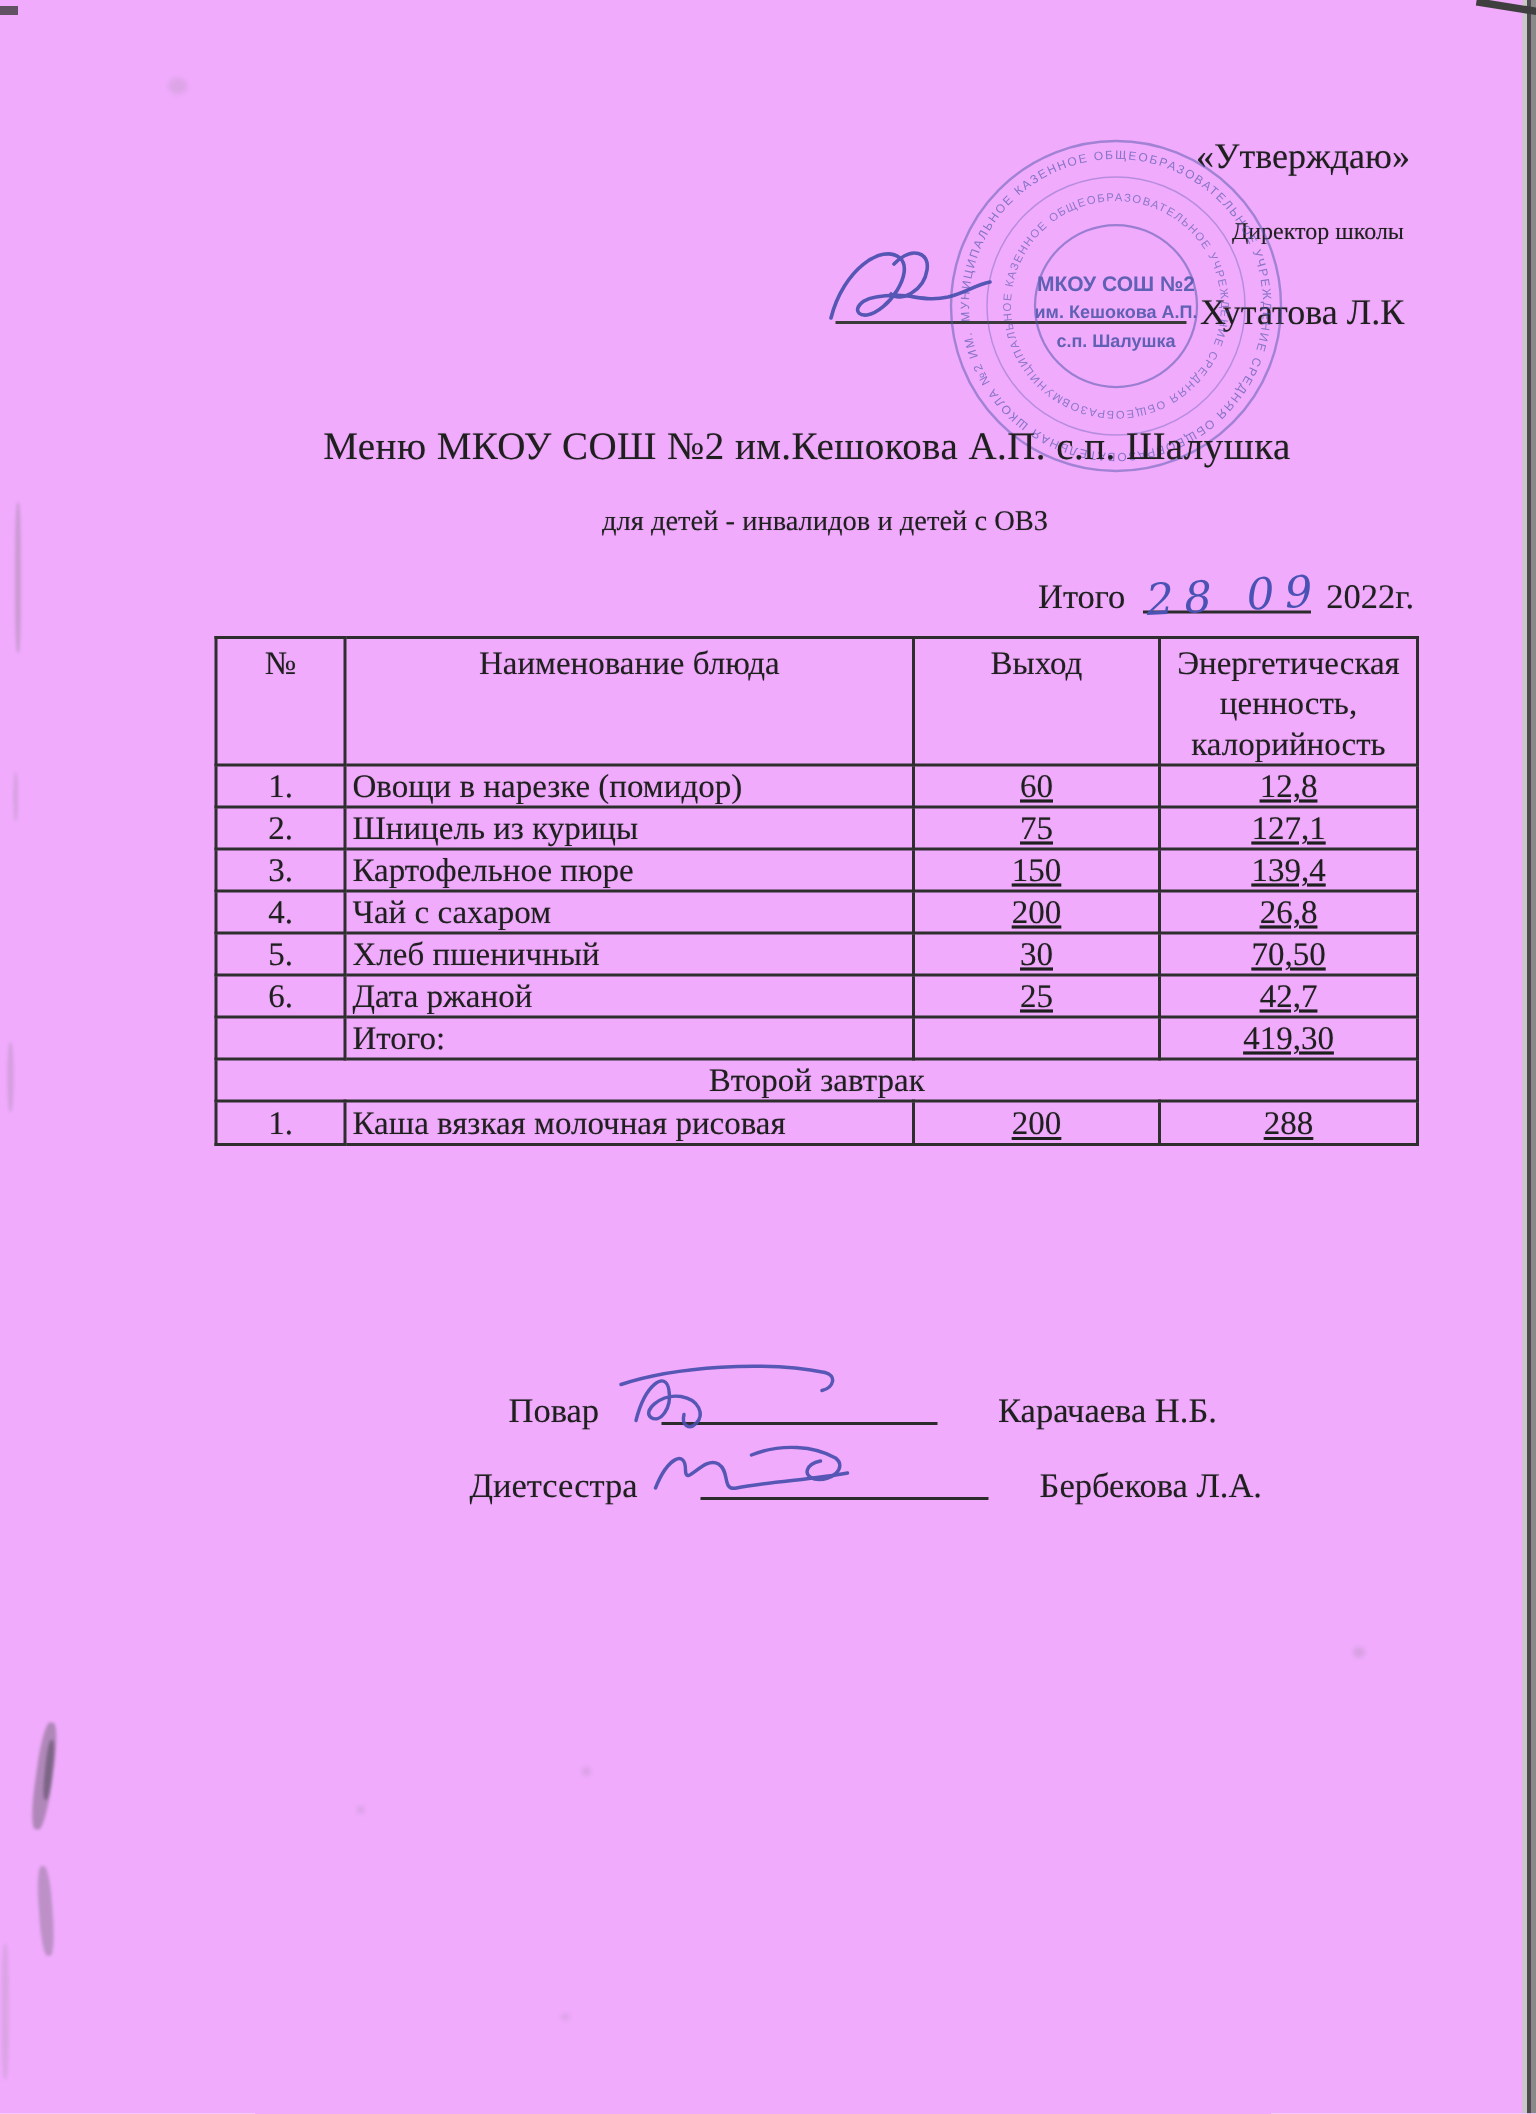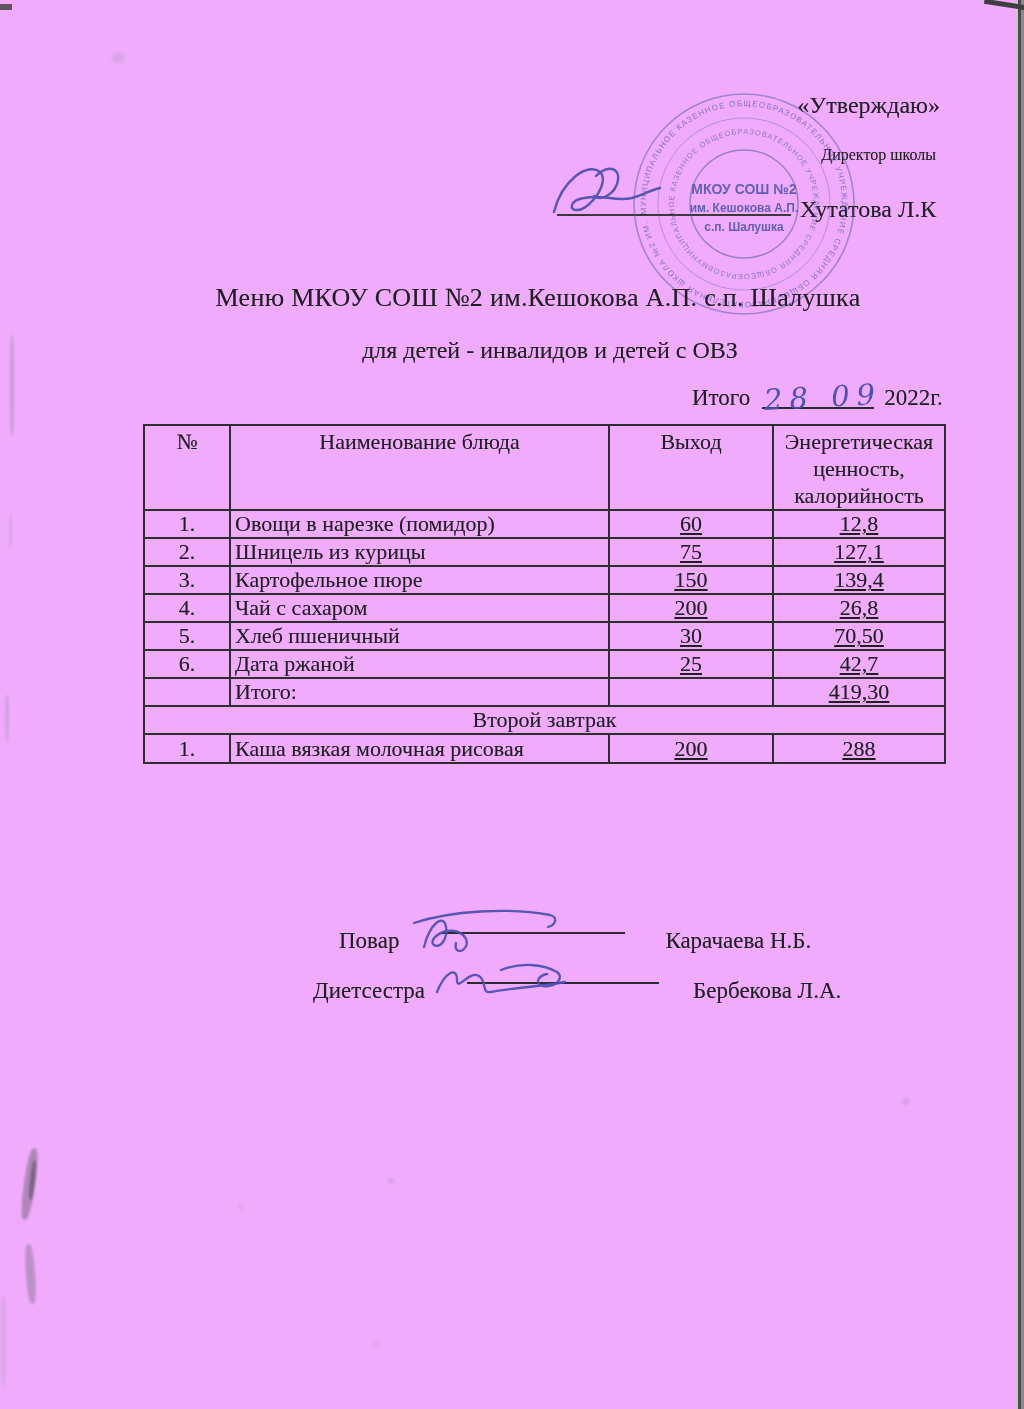--- a/index.html
+++ b/index.html
@@ -24,7 +24,7 @@
 
   
   .title1{top:283px;left:88px;width:900px;text-align:center;font-size:26px;letter-spacing:.3px;}
-  .title2{top:337px;left:100px;width:900px;text-align:center;font-size:24px;}
+  .title2{top:337px;left:100px;width:900px;text-align:center;font-size:19px;}
 
   
   .date-row{top:381px;left:692px;font-size:23px;display:flex;align-items:flex-end;}

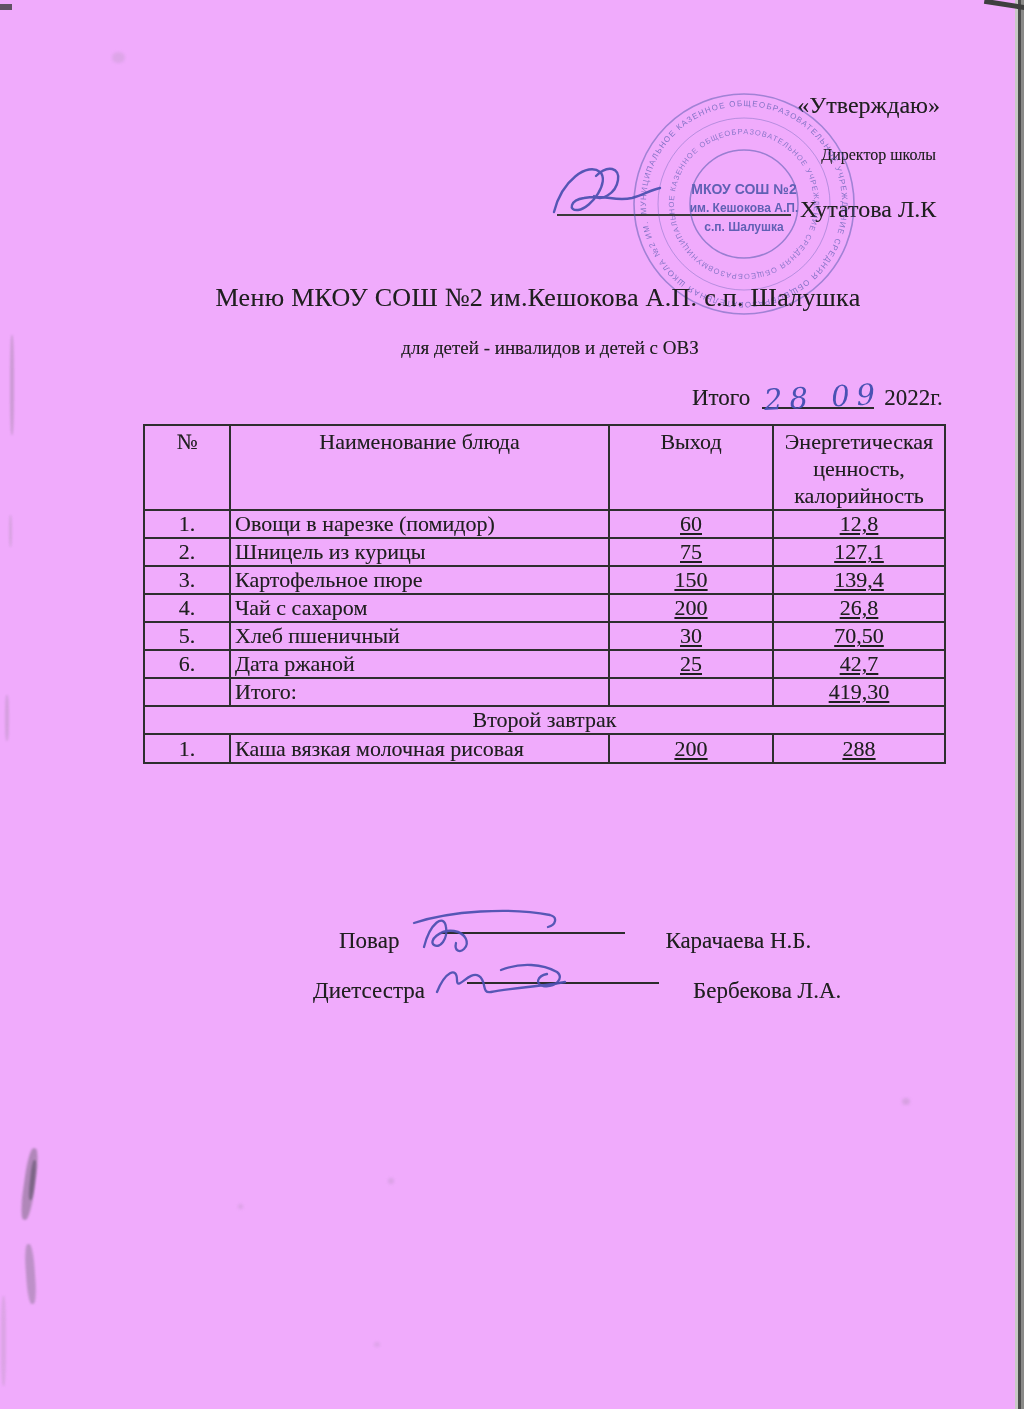--- a/index.html
+++ b/index.html
@@ -49,7 +49,7 @@
   td.section-cell{text-align:center;}
 
   
-  .sig-row{display:flex;align-items:flex-start;font-size:23px;gap:32px;}
+  .sig-row{display:flex;align-items:flex-end;font-size:23px;gap:32px;}
   .sig-row .lbl{margin-right:10px;}
   .sig-line{display:inline-block;height:4px;border-bottom:2px solid #2c2c2c;margin:0 8px 4px 0;}
   .cook-row{top:928px;left:339px;}

